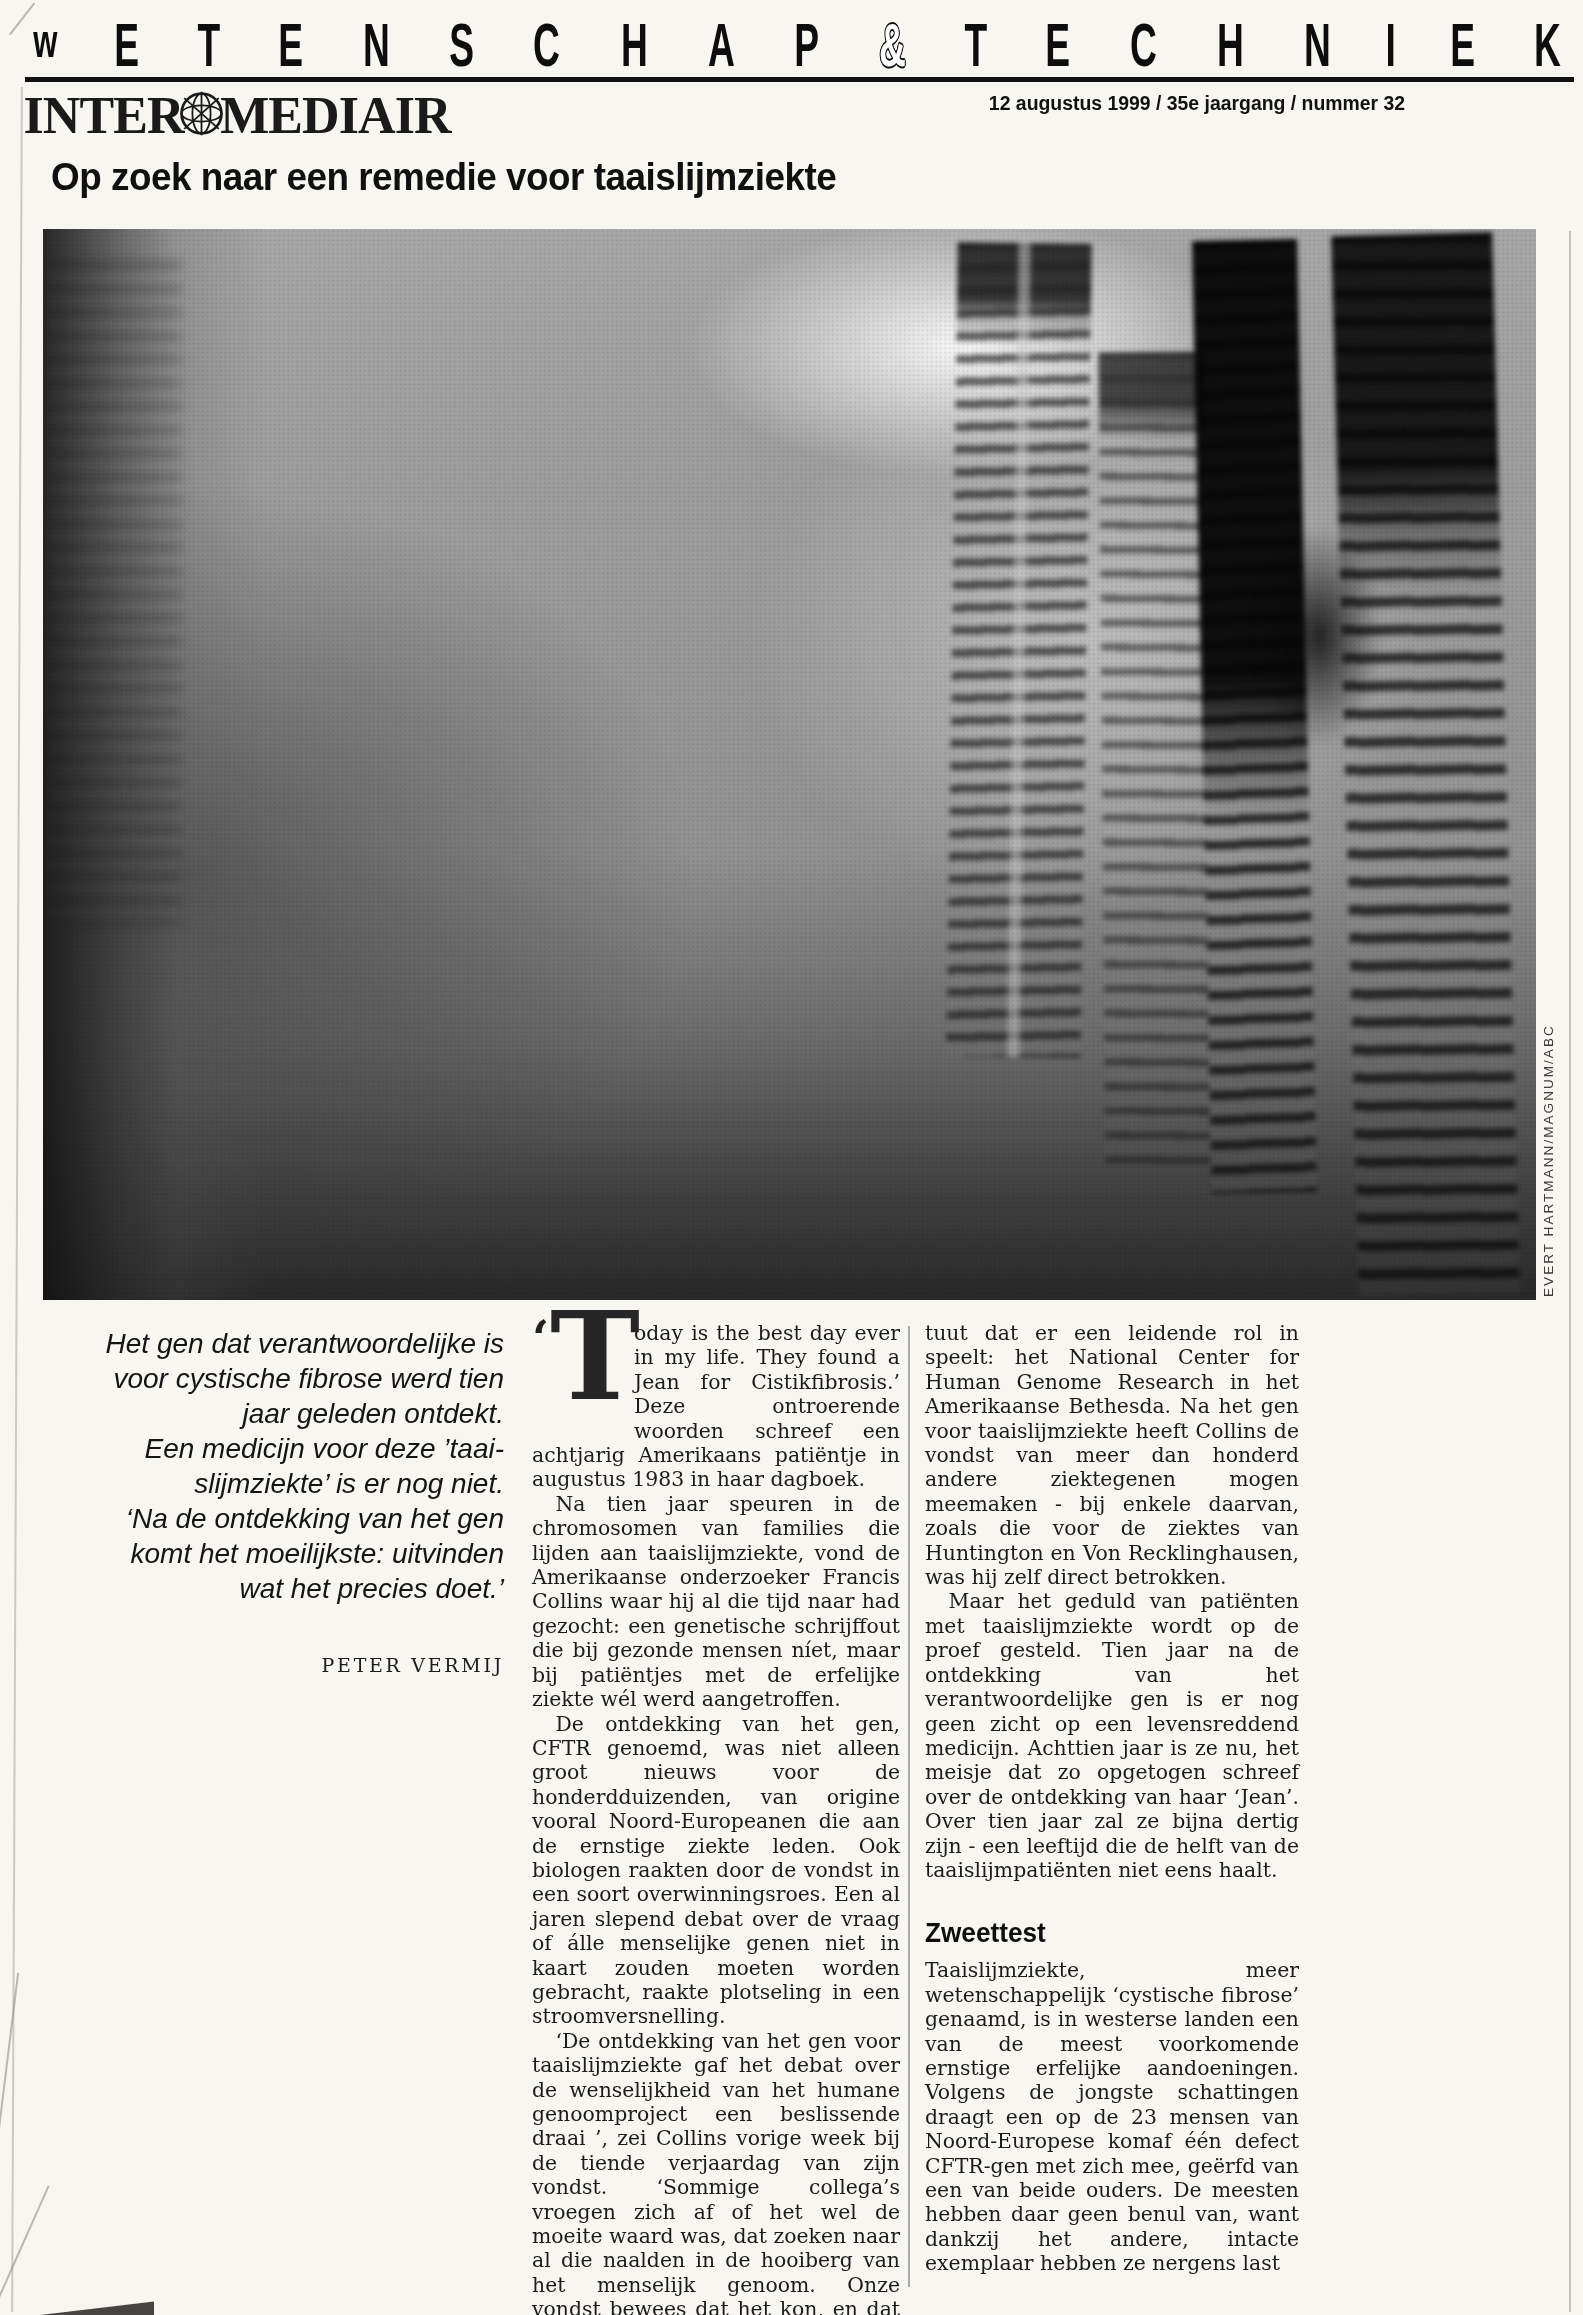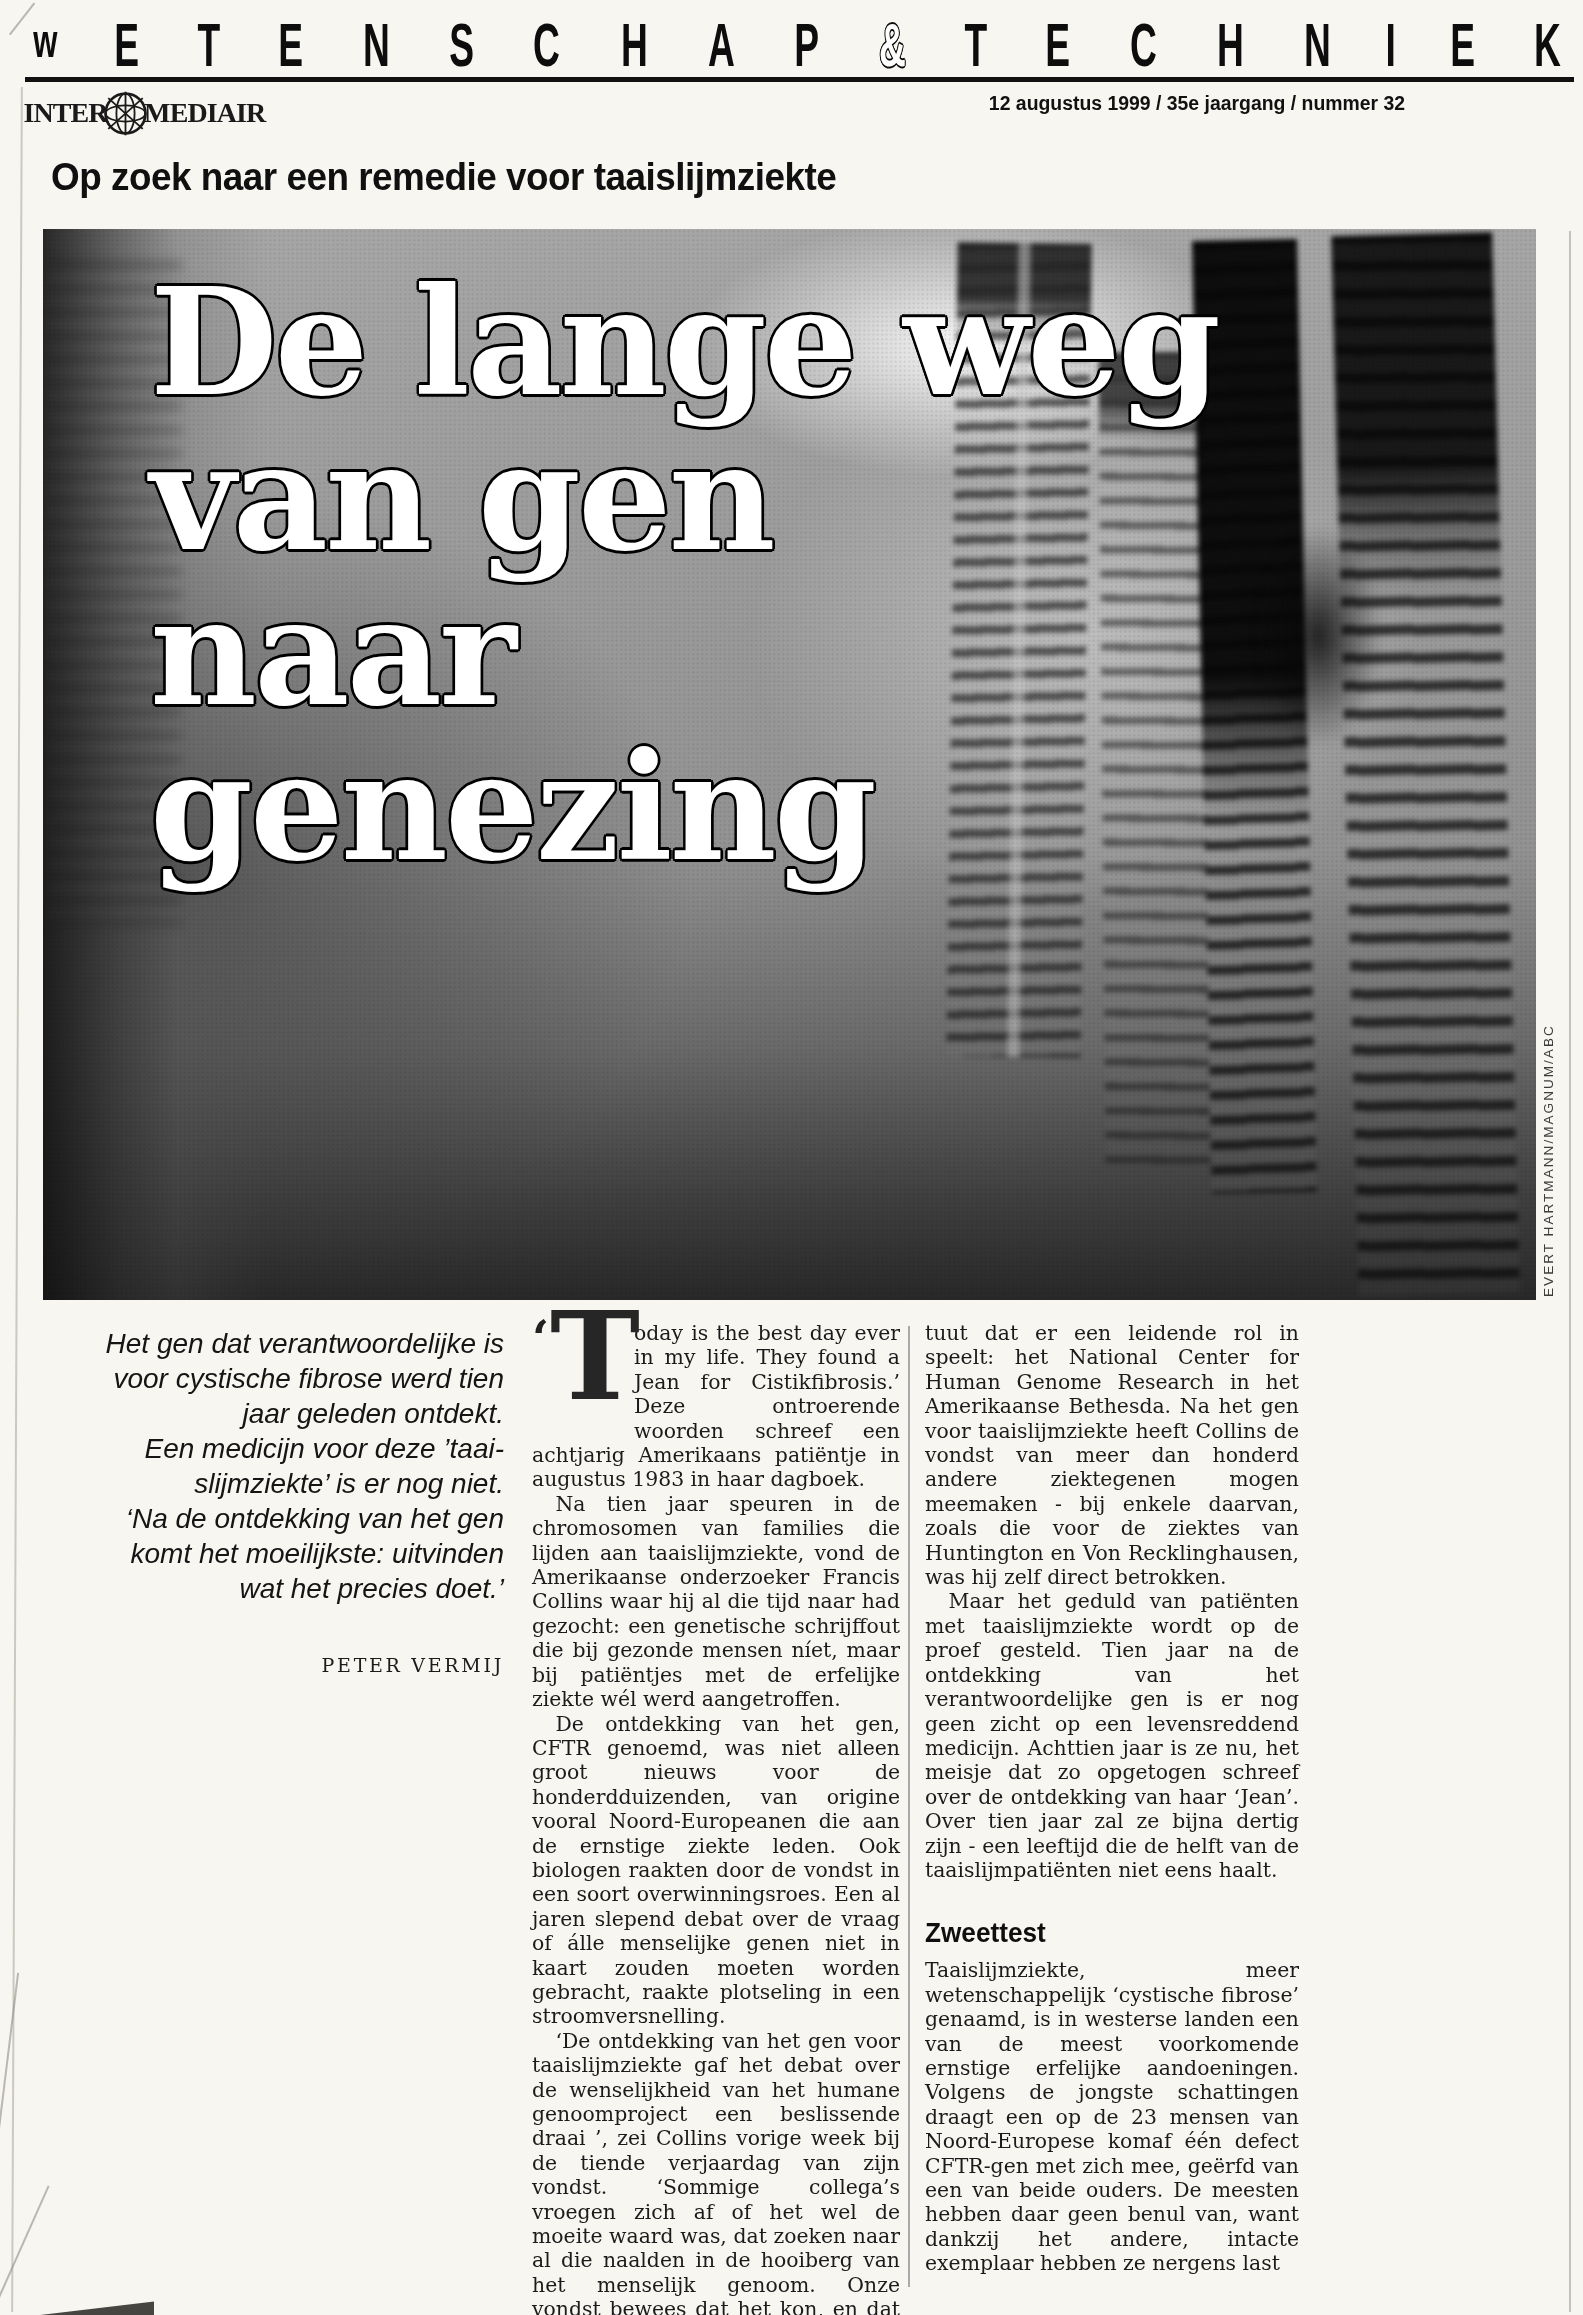--- a/index.html
+++ b/index.html
@@ -17,7 +17,7 @@
           0.9px 0.9px 0 #0d0d0d,-0.9px 0.9px 0 #0d0d0d,0.9px -0.9px 0 #0d0d0d,-0.9px -0.9px 0 #0d0d0d;}
   .banner-rule{position:absolute;left:25px;right:9px;top:77px;height:4.5px;background:#111;}
   .logo{position:absolute;left:23.5px;top:85px;display:flex;align-items:center;
-        font-family:"Liberation Serif",serif;font-weight:bold;font-size:28px;
+        font-family:"Liberation Serif",serif;font-weight:bold;font-size:52px;
         letter-spacing:-0.9px;color:#1a1a1a;}
   .globe{margin:0 -6.3px;position:relative;top:3.6px;}
   .issue{position:absolute;right:178px;top:92px;font-size:20px;font-weight:bold;color:#111;

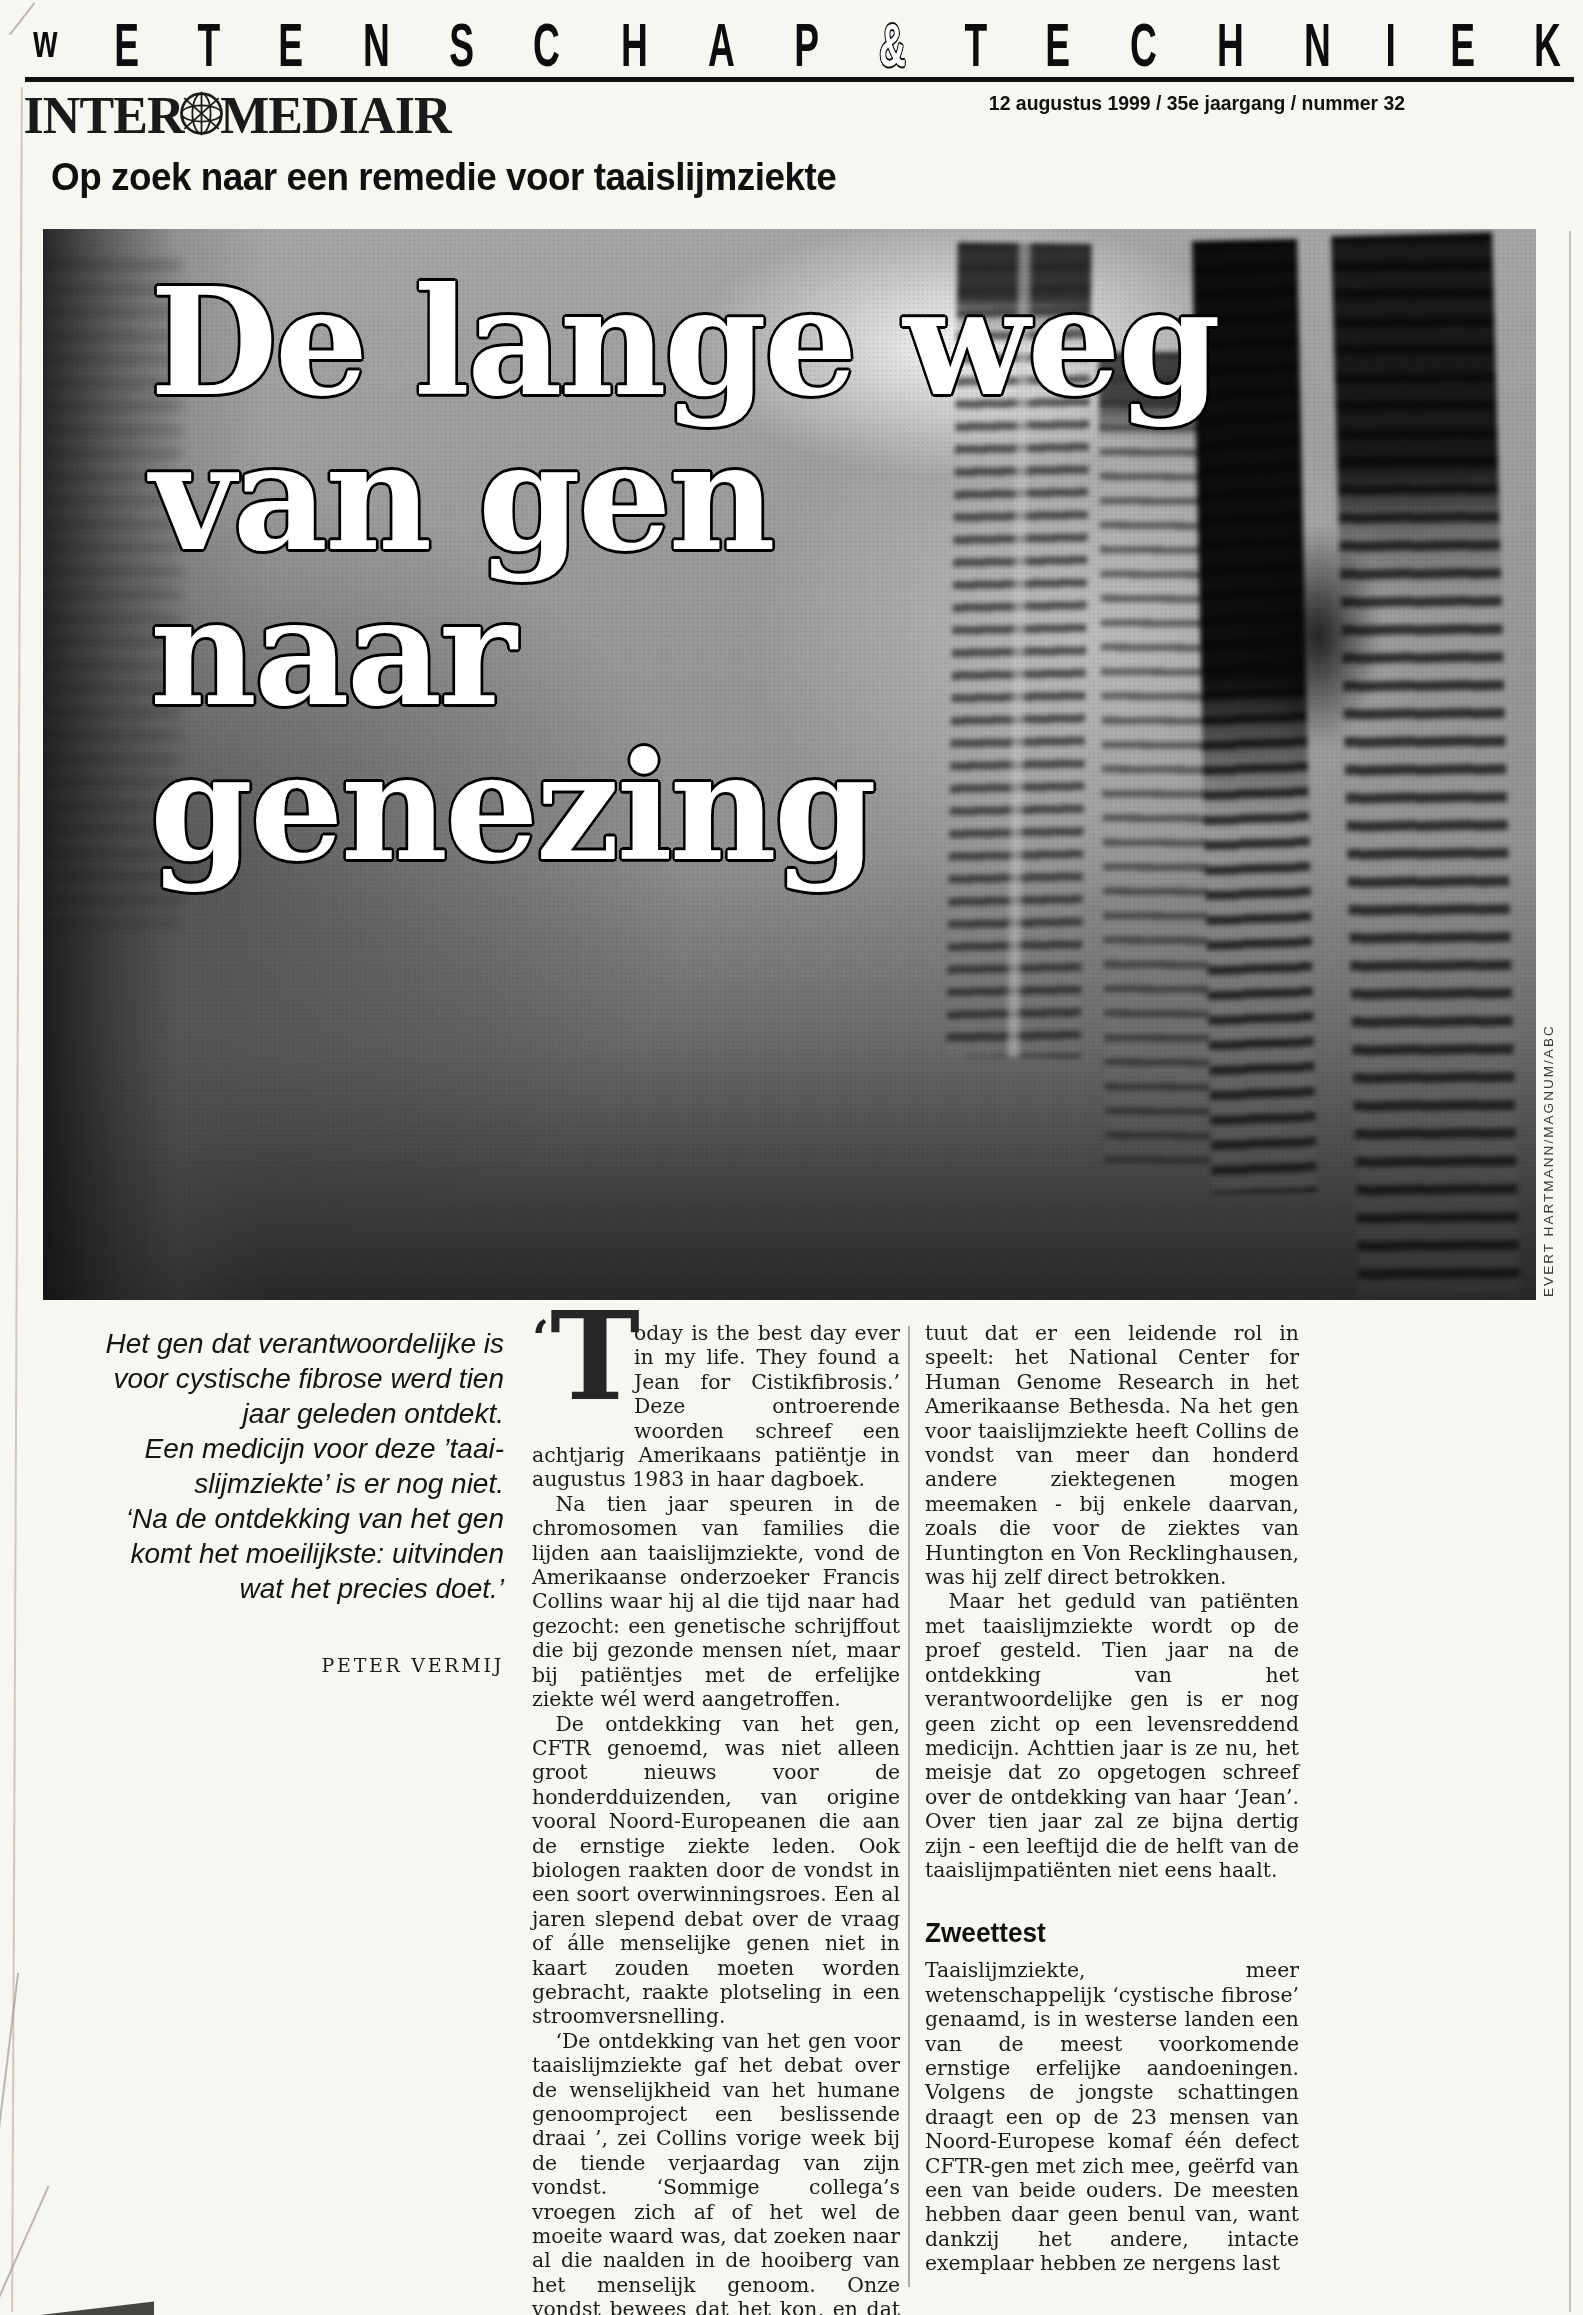--- a/index.html
+++ b/index.html
@@ -159,12 +159,6 @@
     <div class="lane lane-d"></div>
     <div class="lane thumb"></div>
     <div class="photo-grain"></div>
-    <div class="headline">
-        <div class="hl-line">De lange weg</div>
-        <div class="hl-line">van gen</div>
-        <div class="hl-line">naar</div>
-        <div class="hl-line">genezing</div>
-      </div>
   </div>
   <div class="photo-credit">EVERT HARTMANN/MAGNUM/ABC</div>
 

